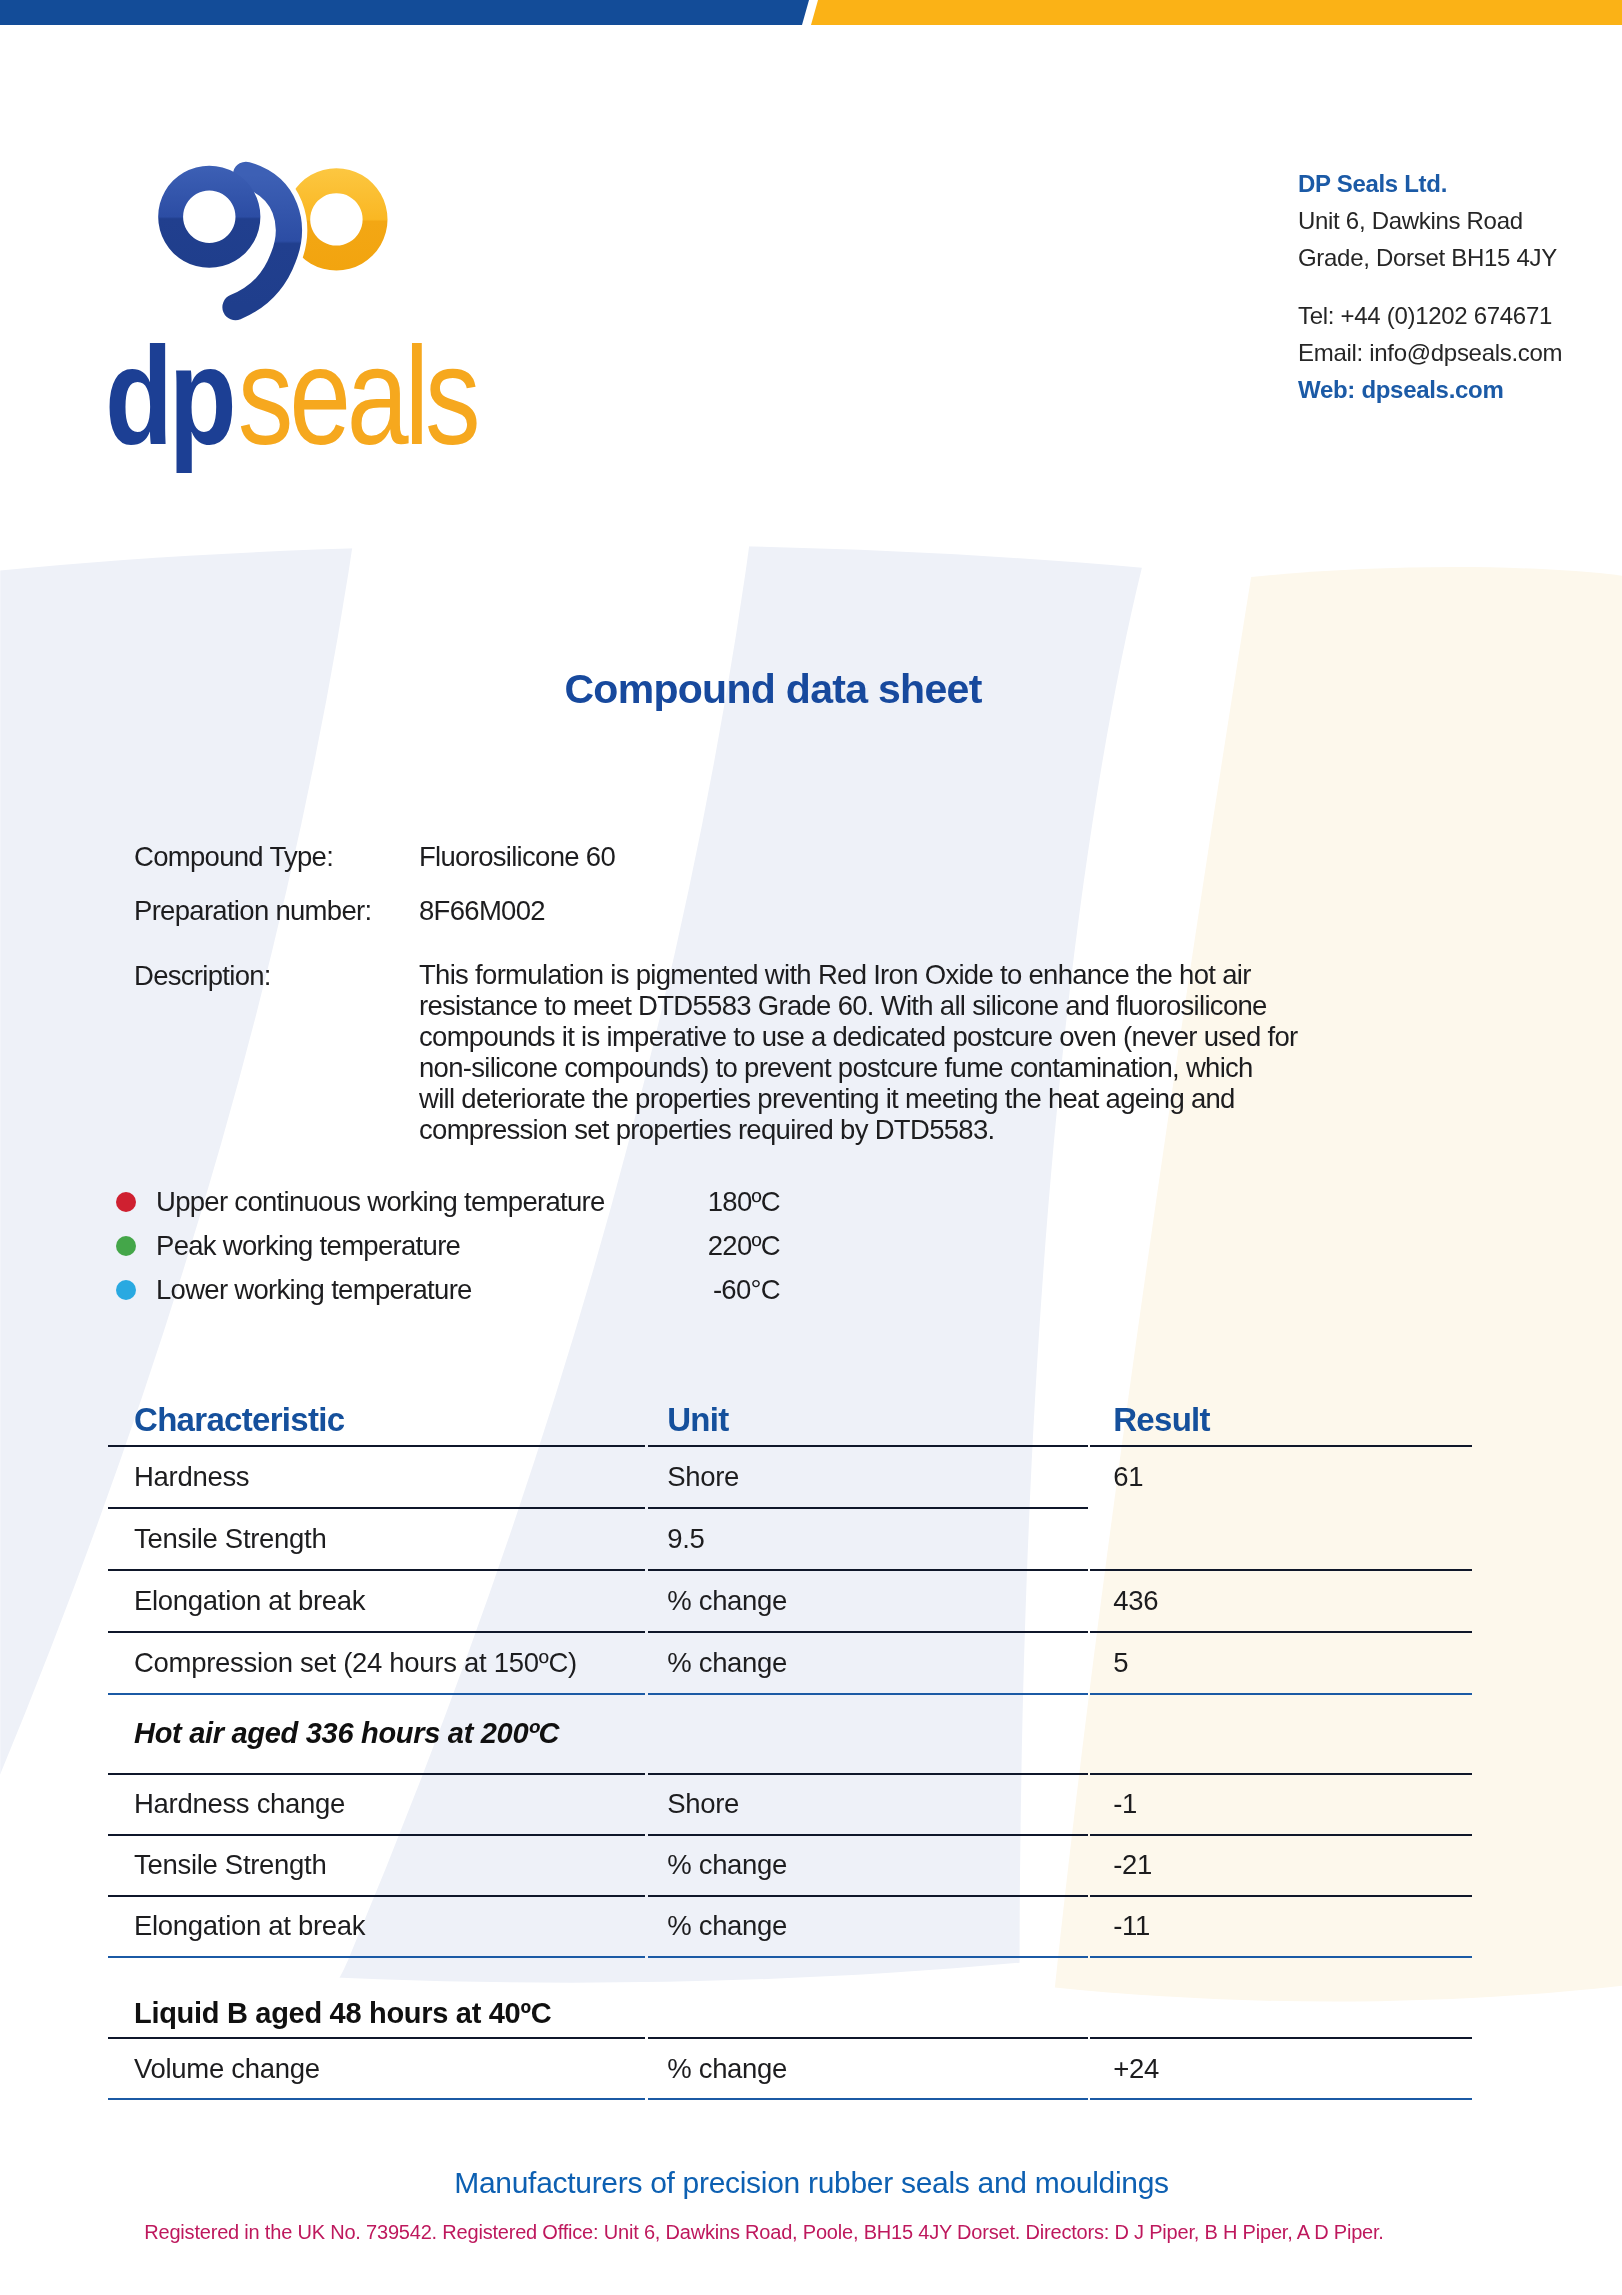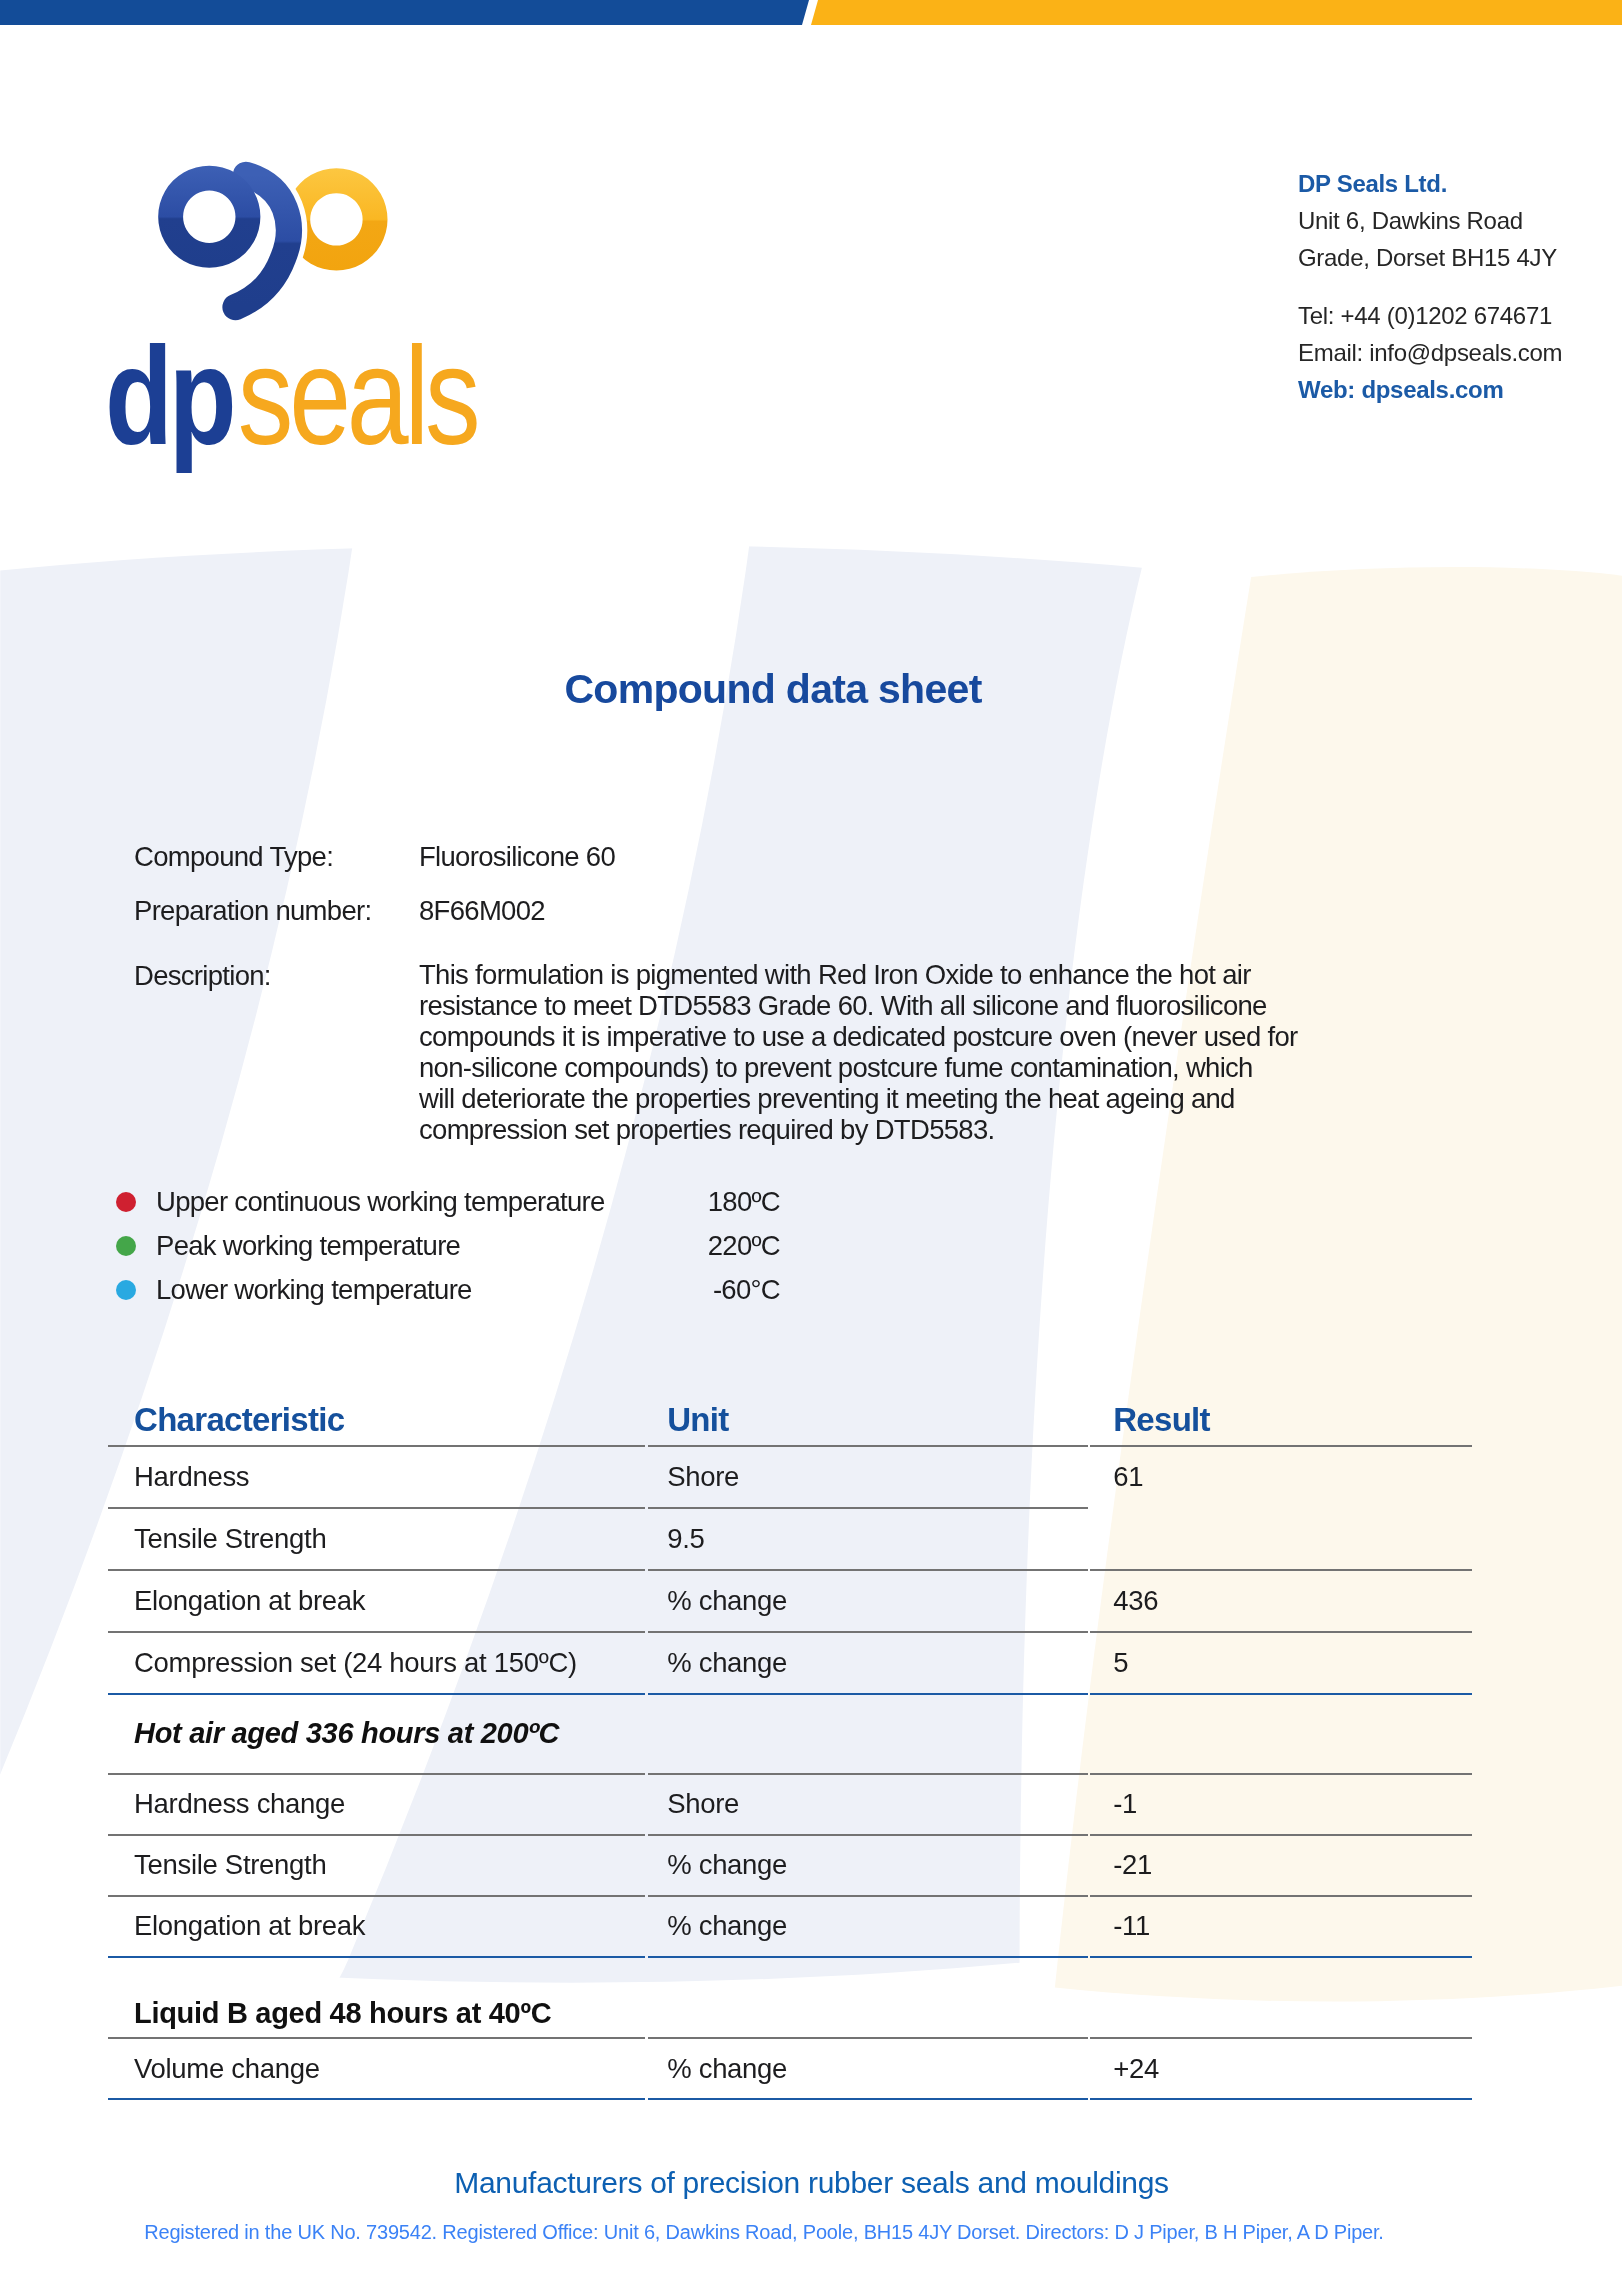--- a/index.html
+++ b/index.html
@@ -60,7 +60,7 @@
   .t-row > span:nth-child(3){ padding-left:23px; }
   .t-head { height:51px; }
   .t-head > span { font-size:33px; font-weight:bold; color:#15509c; letter-spacing:-0.7px; }
-  .t-body-row > span { border-top:2px solid #737373; font-size:27.5px; letter-spacing:-0.3px; }
+  .t-body-row > span { border-top:2px solid #0f172a; font-size:27.5px; letter-spacing:-0.3px; }
   .t-body-row.h94 > span { height:60px; }
   .t-body-row.h93 > span { height:59px; }
   .t-endline > span { border-top:2px solid #1b5aa5; height:0; }

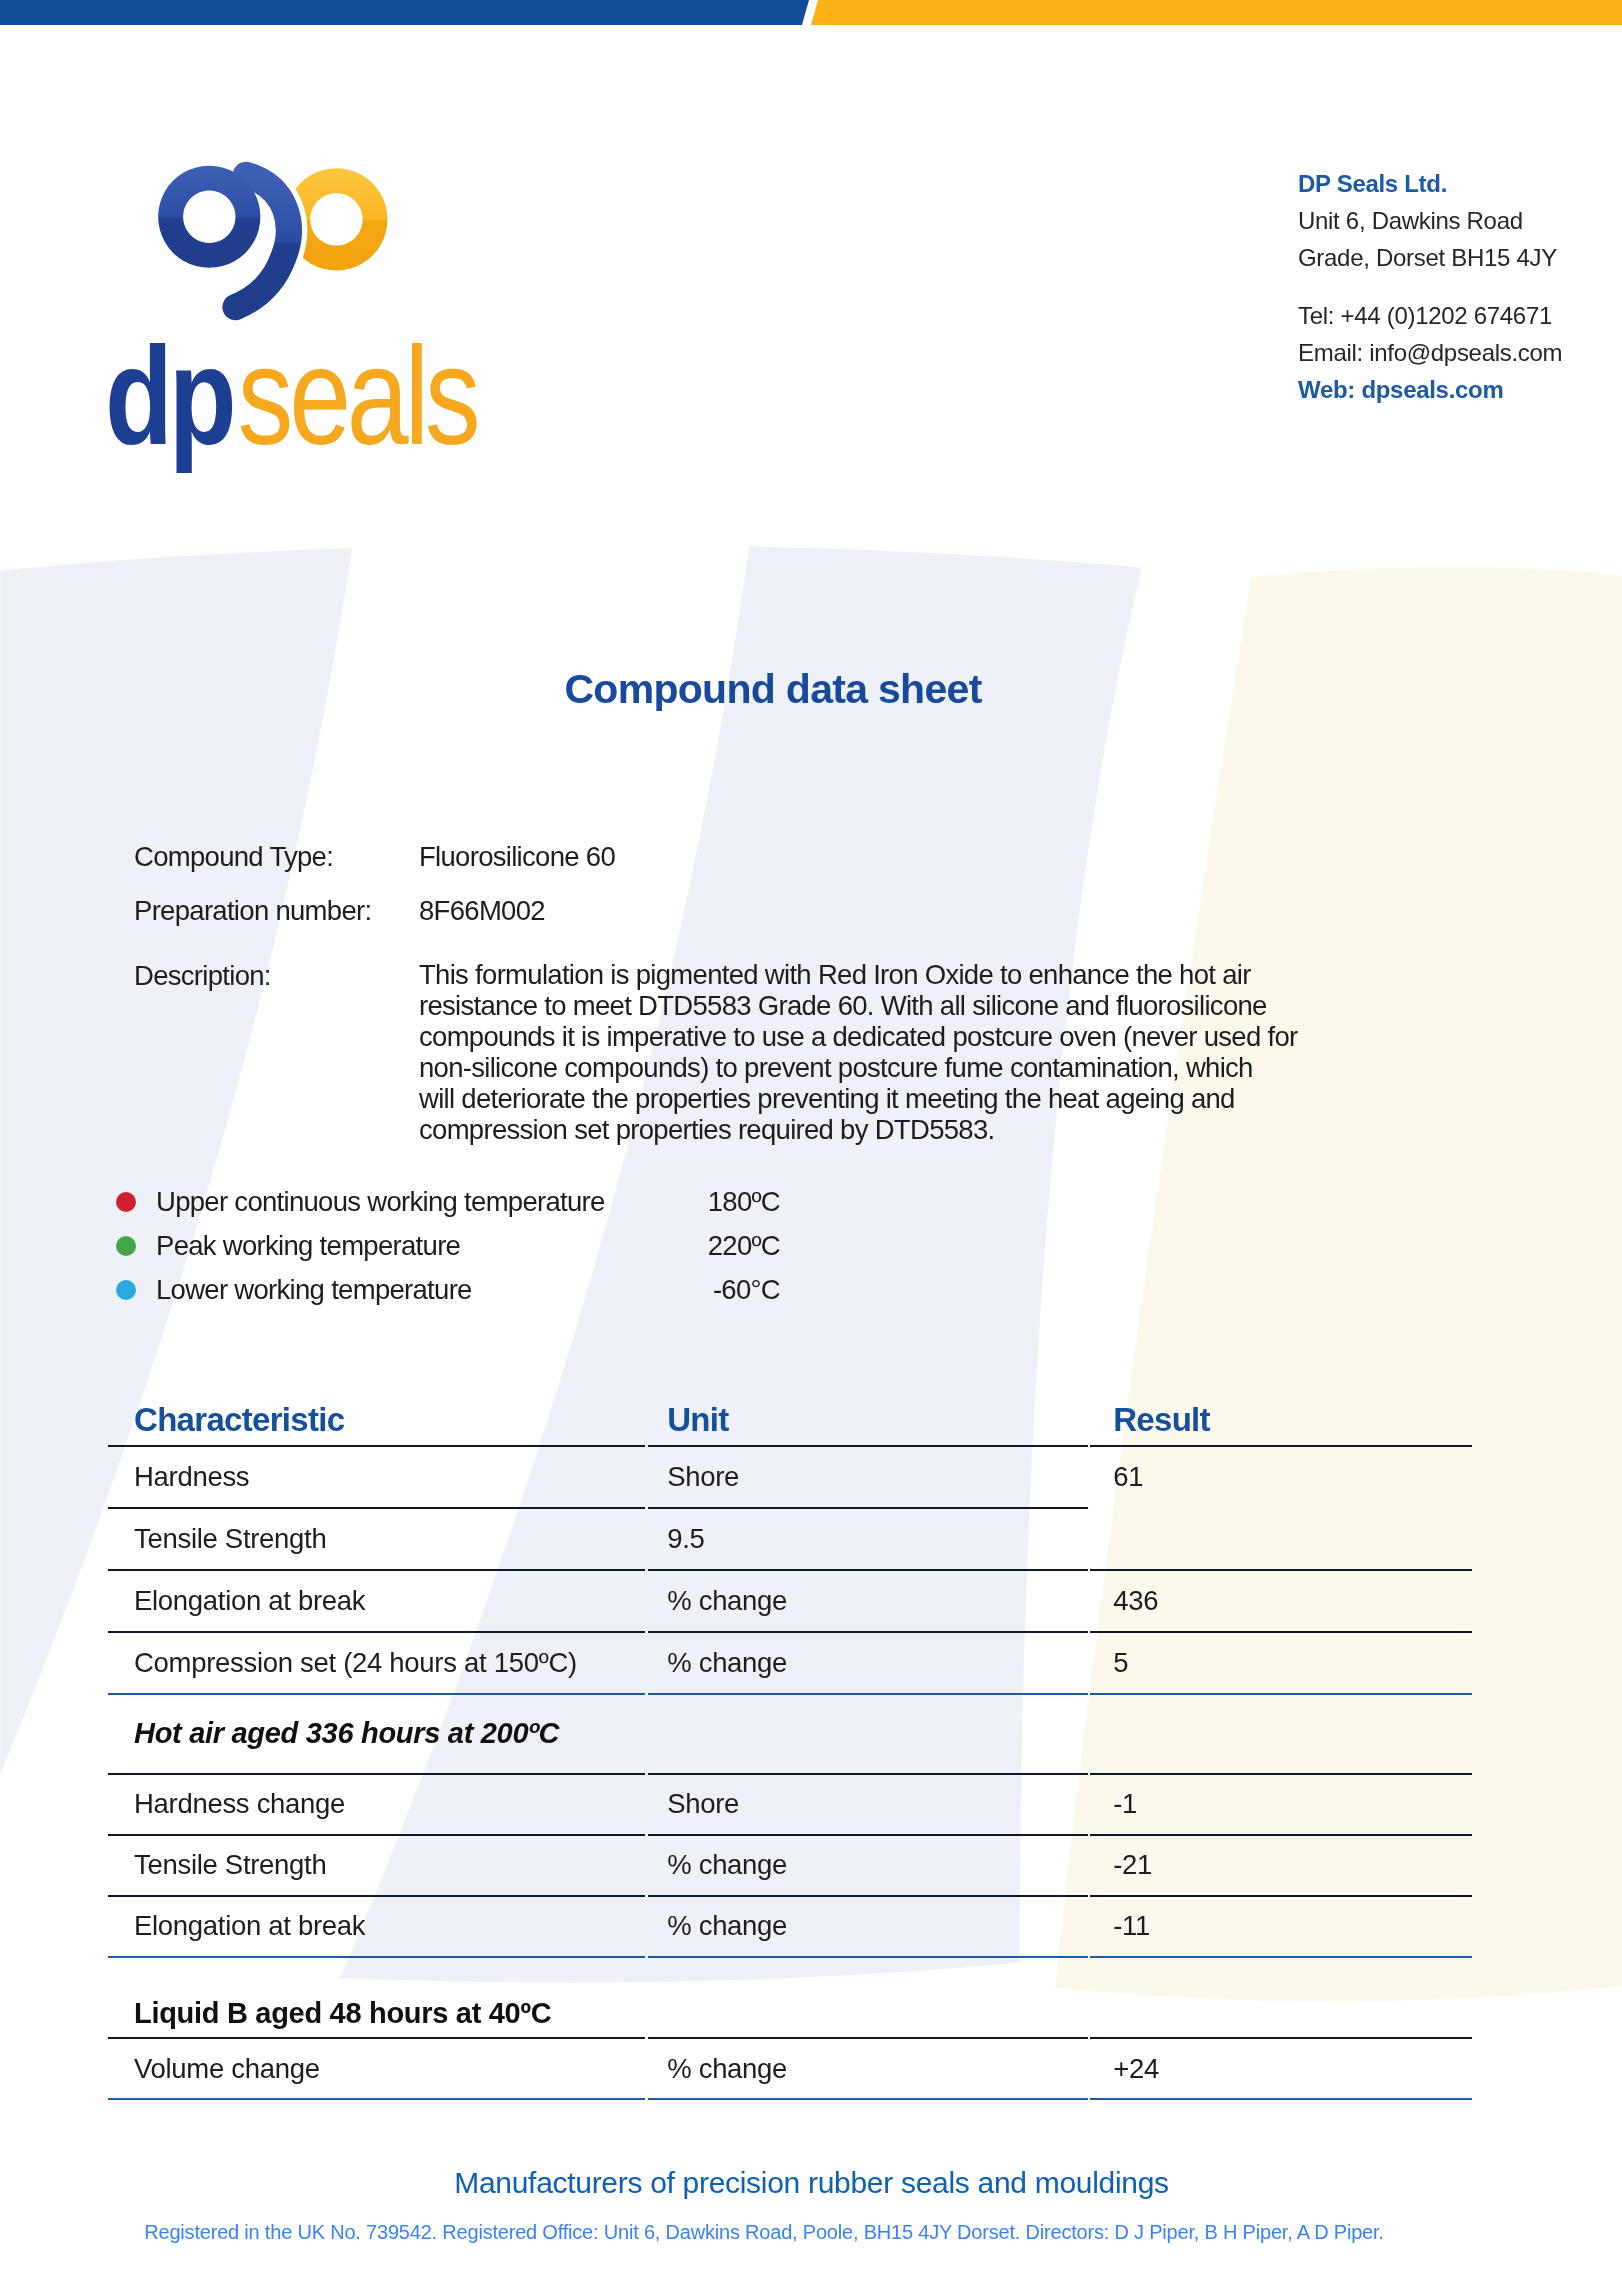--- a/index.html
+++ b/index.html
@@ -73,7 +73,7 @@
   .tagline { position:absolute; left:0; top:2166px; width:1623px; text-align:center;
     font-size:30px; color:#0d60b2; letter-spacing:-0.3px; }
   .legal { position:absolute; left:0; top:2221px; width:1528px; text-align:center;
-    font-size:20px; color:#3b82f6; letter-spacing:-0.2px; }
+    font-size:20px; color:#be185d; letter-spacing:-0.2px; }
 </style>
 </head>
 <body>

